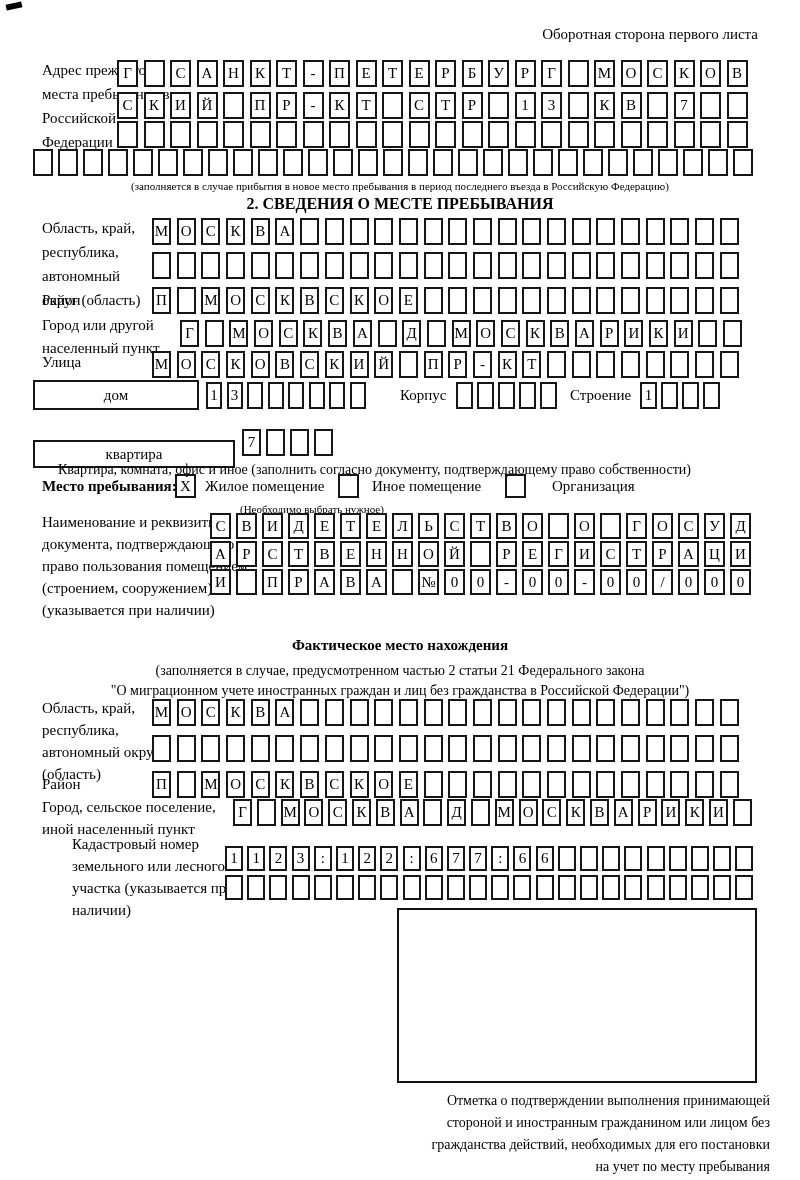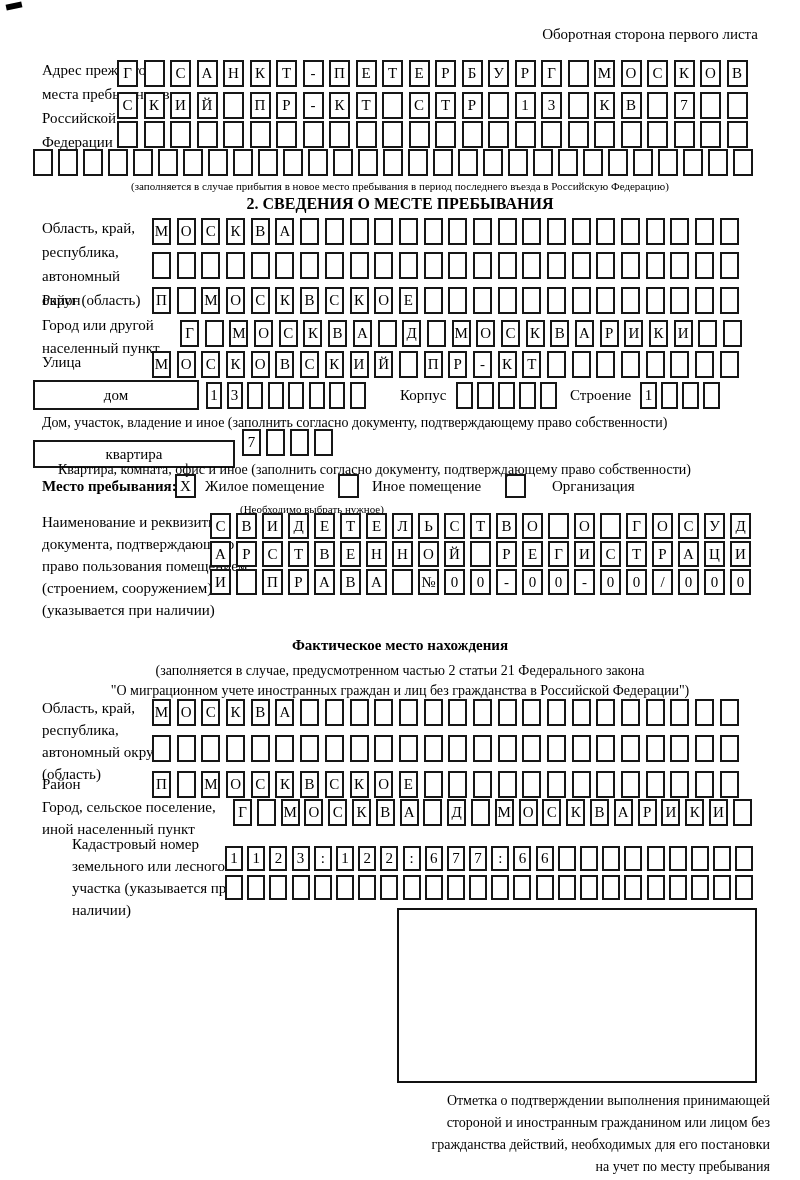--- a/index.html
+++ b/index.html
@@ -316,7 +316,6 @@
       <span class="cell"></span>
       <span class="cell"></span>
     </div>
-  <div class="cap" style="left:42px;top:414px;font-size:14px;">Дом, участок, владение и иное (заполнить согласно документу, подтверждающему право собственности)</div>
 
   <div class="wbox" style="left:33px;top:440px;width:202px;height:28px;">квартира</div>
   <div class="strip bF" style="left:242px;top:429px;">

